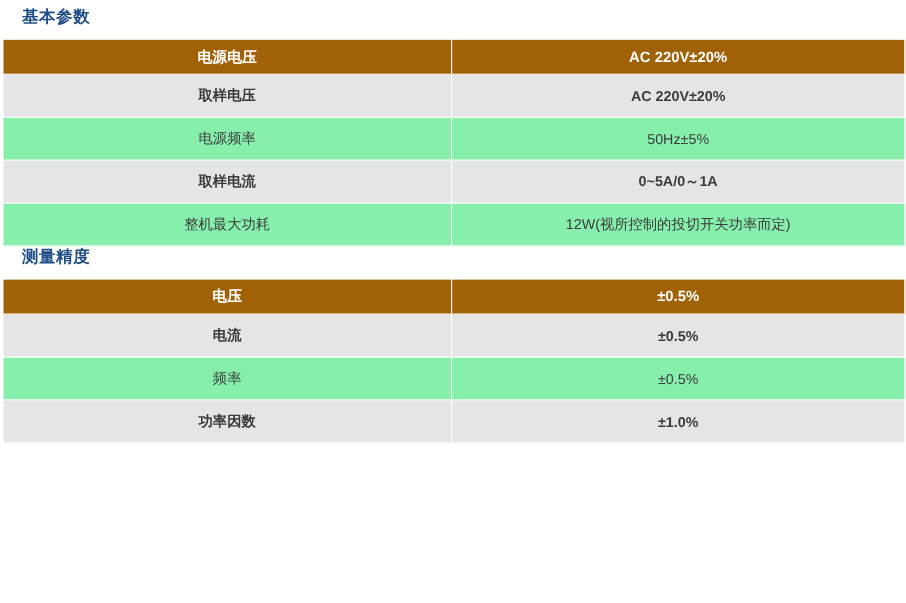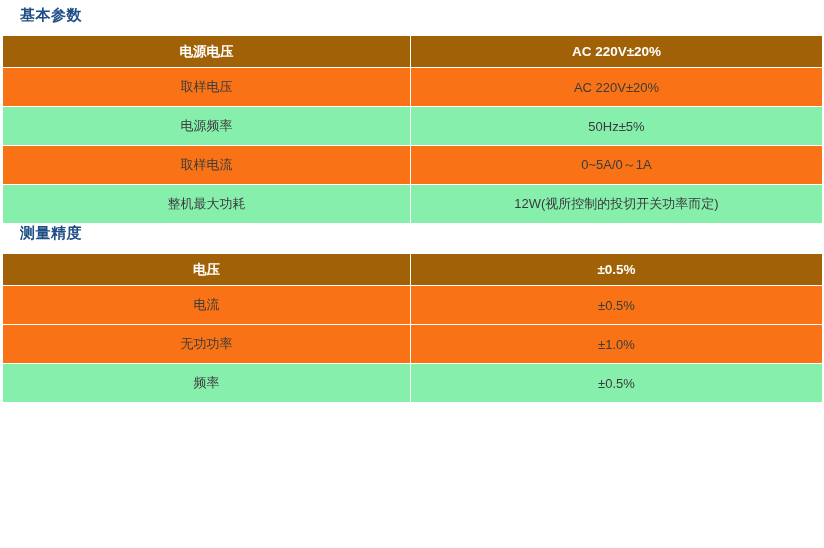--- a/index.html
+++ b/index.html
@@ -60,7 +60,8 @@
     background: #efefef;
   }
   table.spec tr.odd td {
-    background: #f97316;
+    background: #e5e5e5;
+    font-weight: bold;
   }
   table.spec tr.even td {
     background: #86efac;

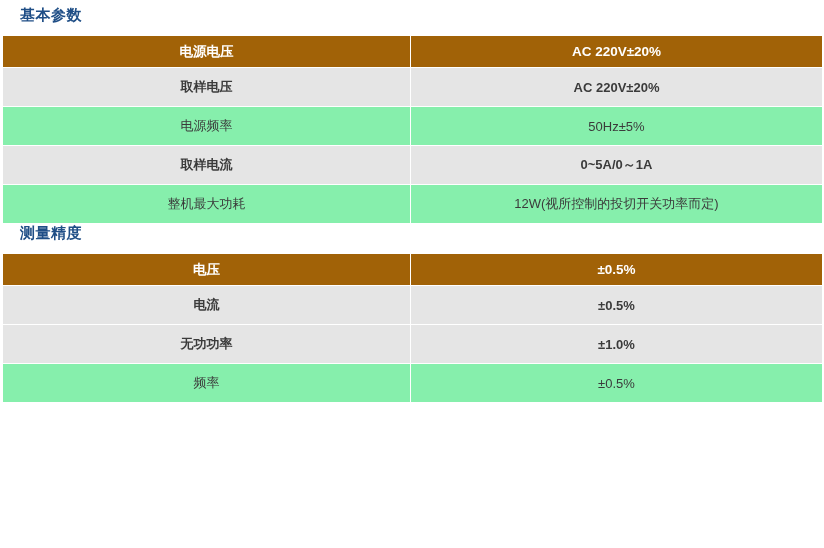--- a/index.html
+++ b/index.html
@@ -124,10 +124,6 @@
           <td>电流</td>
           <td>±0.5%</td>
         </tr>
-        <tr class="odd">
-          <td>无功功率</td>
-          <td>±1.0%</td>
-        </tr>
         <tr class="even">
           <td>频率</td>
           <td>±0.5%</td>

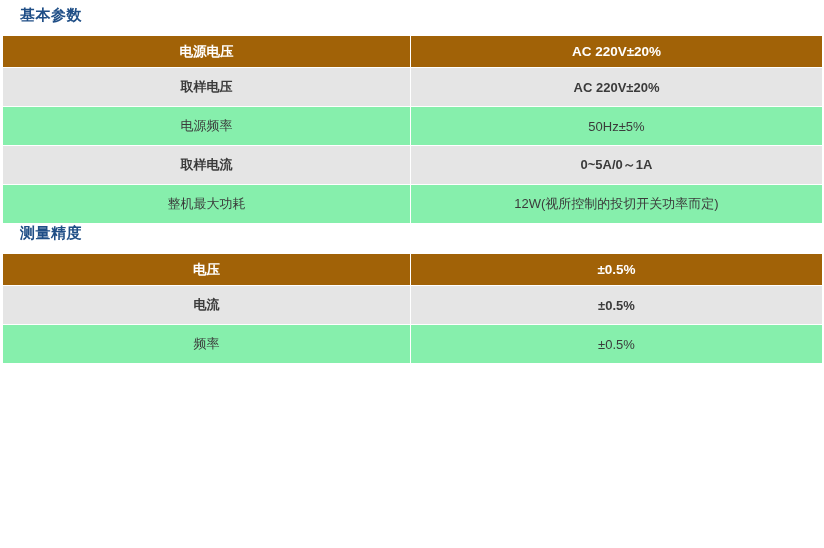--- a/index.html
+++ b/index.html
@@ -128,6 +128,10 @@
           <td>频率</td>
           <td>±0.5%</td>
         </tr>
+        <tr class="odd">
+          <td>功率因数</td>
+          <td>±1.0%</td>
+        </tr>
       </tbody>
     </table>
   </div>

